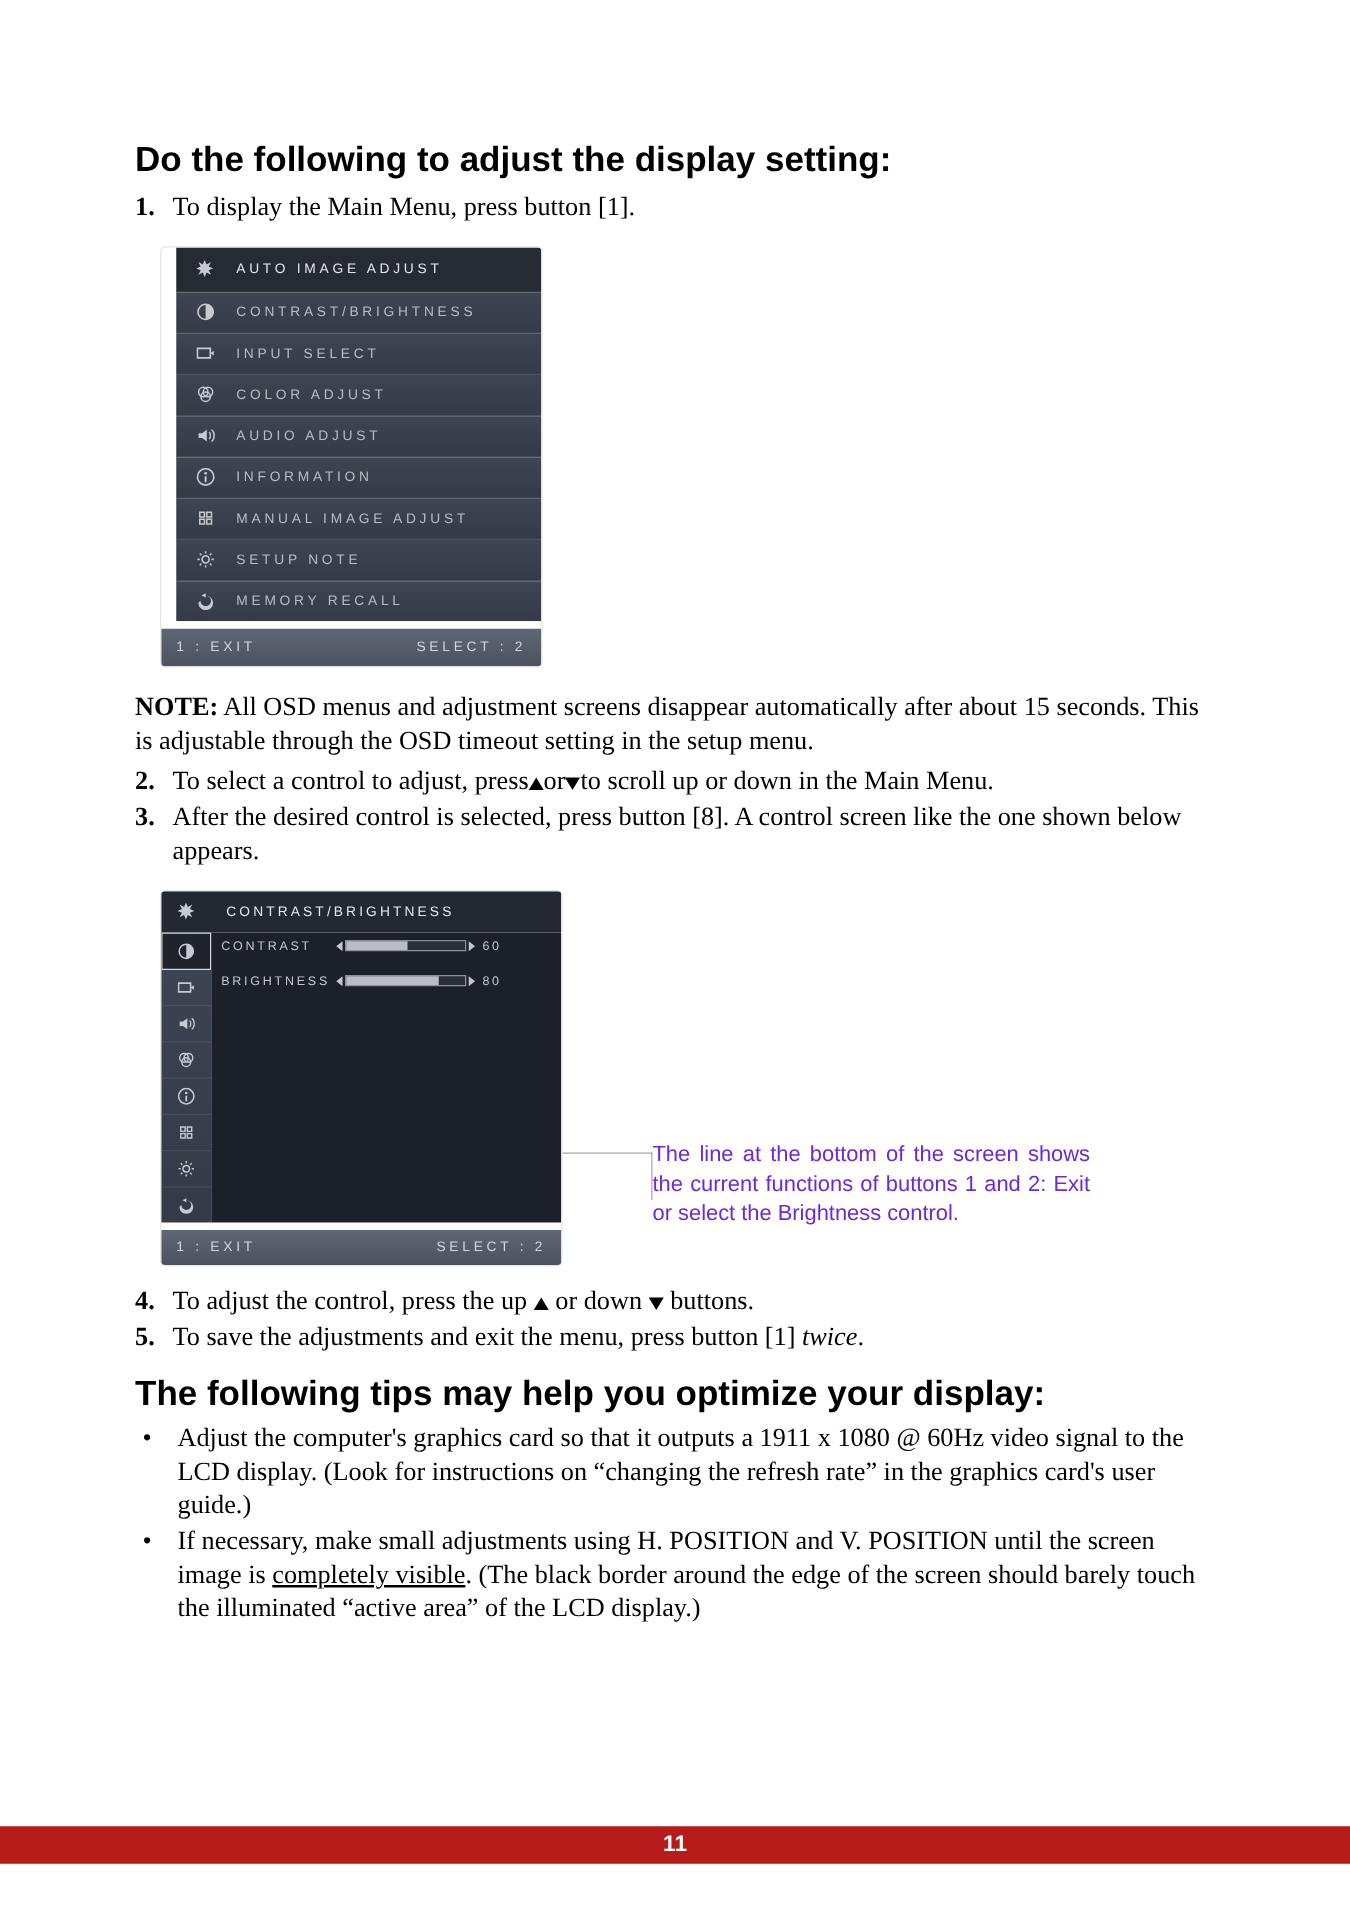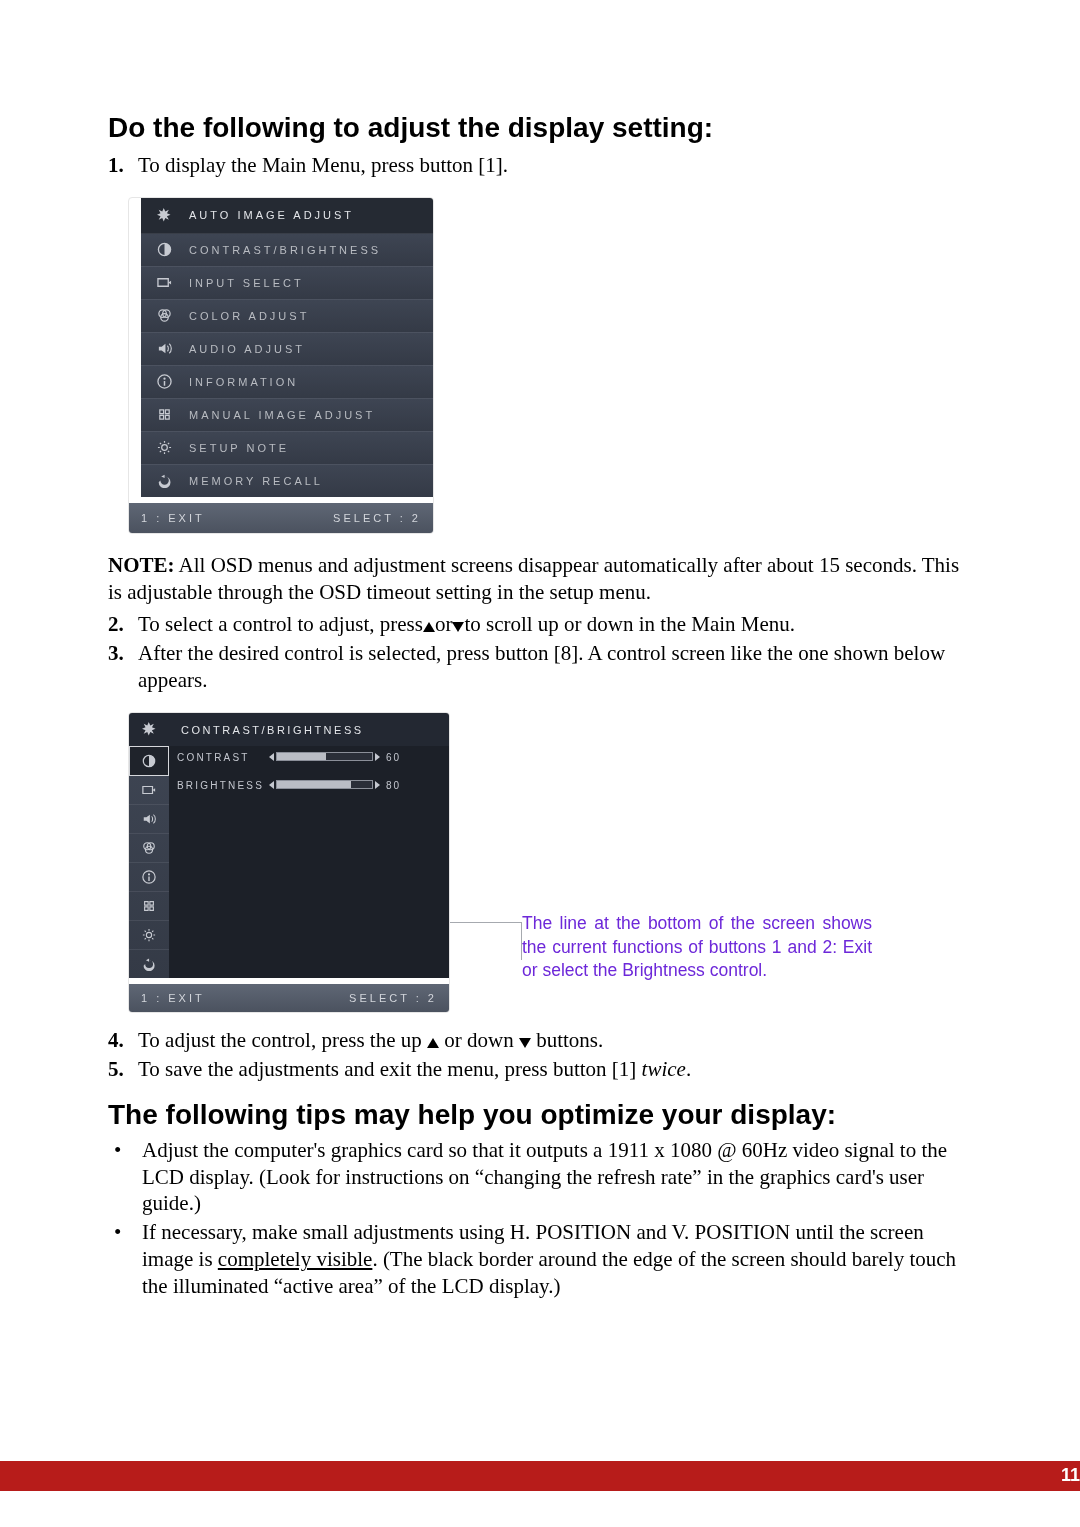--- a/index.html
+++ b/index.html
@@ -234,7 +234,7 @@
     color:#fff;
     display:flex;
     align-items:center;
-    justify-content:flex-end;
+    justify-content:center;
     font-family: Arial, Helvetica, sans-serif;
     font-weight:700;
     font-size:18px;

